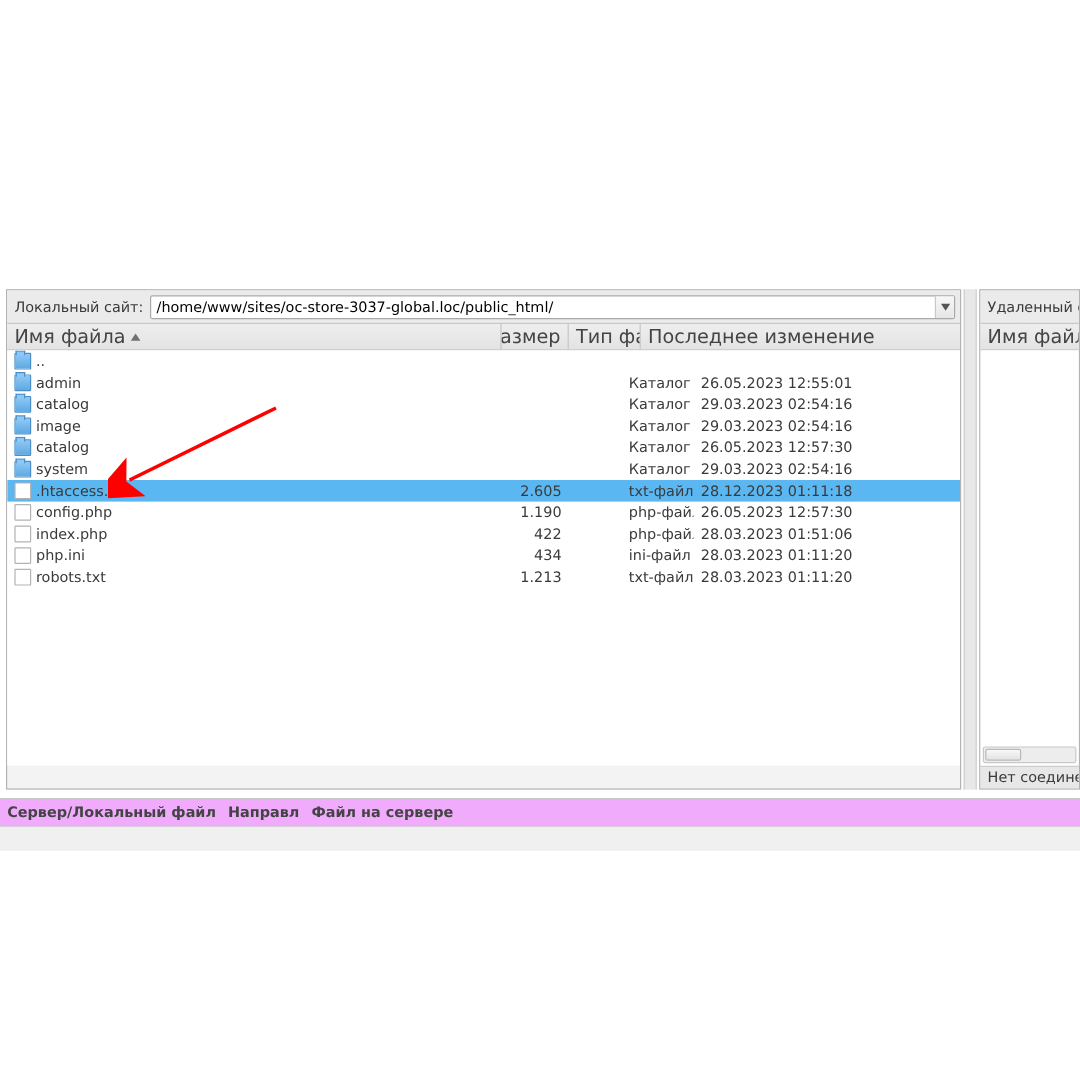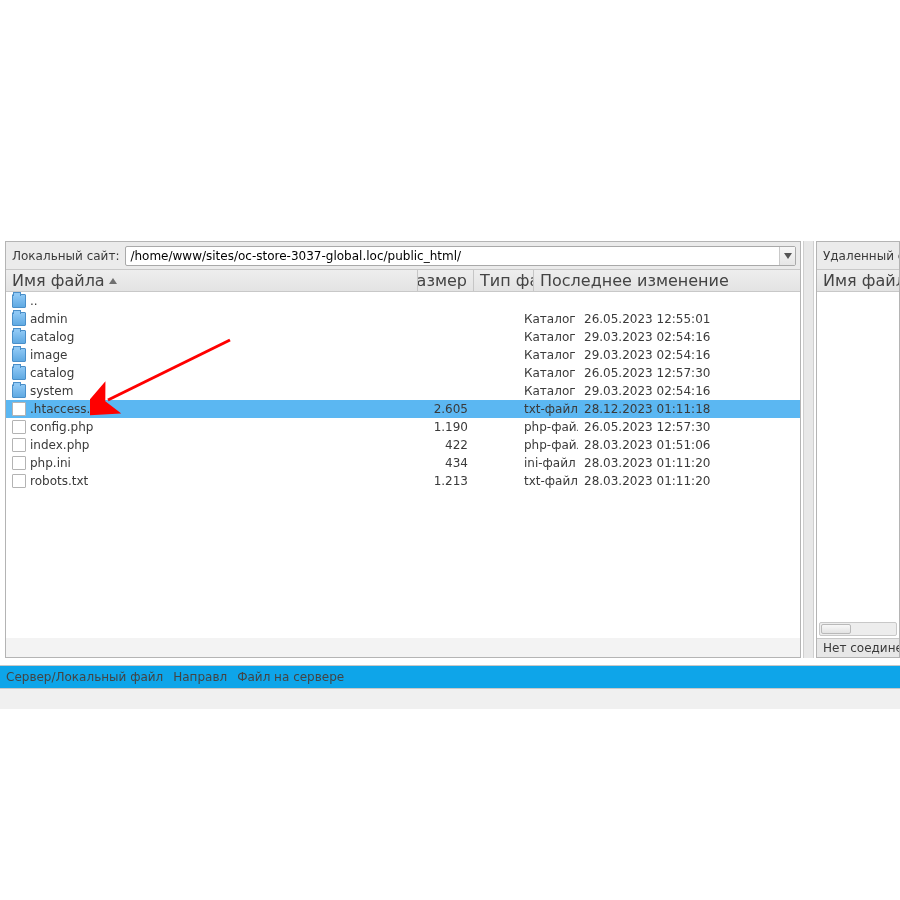--- a/index.html
+++ b/index.html
@@ -49,7 +49,7 @@
   .arrow { position: absolute; pointer-events: none; }
 
   
-  .bottom-bar { position: absolute; left: 0; top: 665px; width: 900px; height: 24px; background: #0ea5e9; border-top: 1px solid #c8c8c8; border-bottom: 1px solid #c8c8c8; display: flex; align-items: center; padding: 0 6px; gap: 10px; color: #444; }
+  .bottom-bar { position: absolute; left: 0; top: 665px; width: 900px; height: 24px; background: #f0abfc; border-top: 1px solid #c8c8c8; border-bottom: 1px solid #c8c8c8; display: flex; align-items: center; padding: 0 6px; gap: 10px; color: #444; font-weight: bold; }
   .bottom-fill { position: absolute; left: 0; top: 689px; width: 900px; height: 20px; background: #f0f0f0; }
 
   .sep-line { position: absolute; left: 803px; top: 241px; width: 11px; height: 417px; background: #e8e8e8; border-left: 1px solid #cfcfcf; border-right: 1px solid #cfcfcf; }

